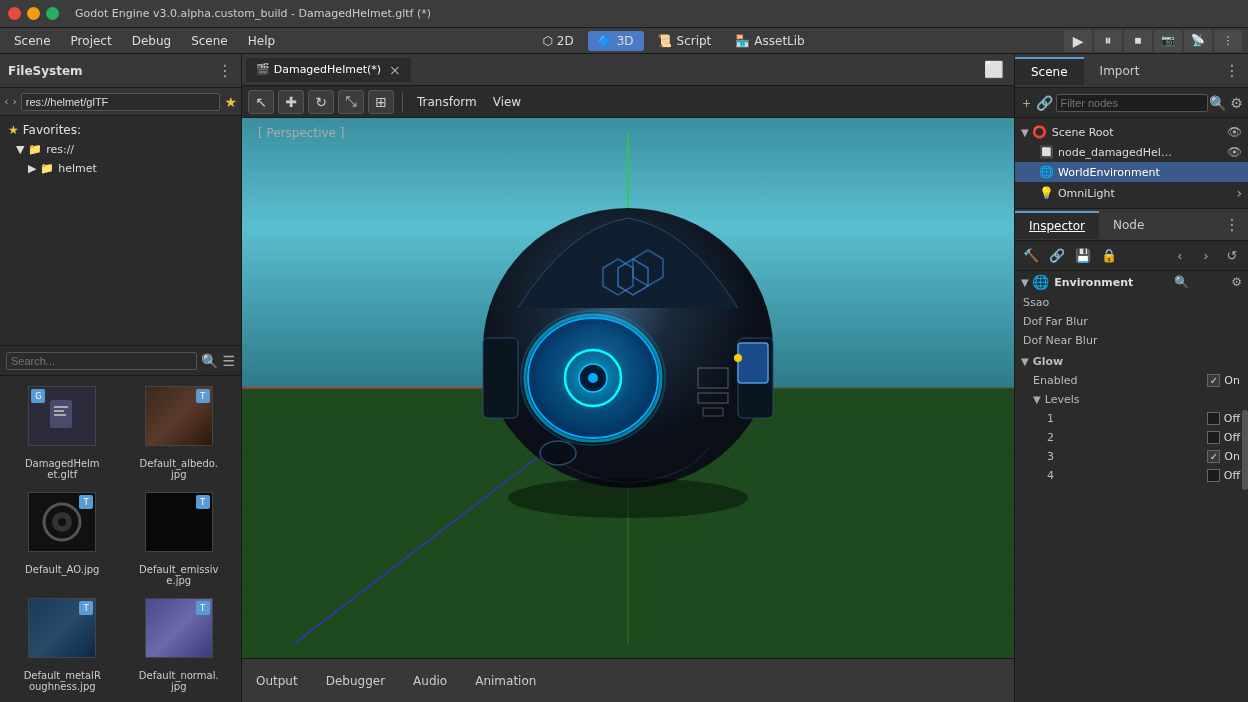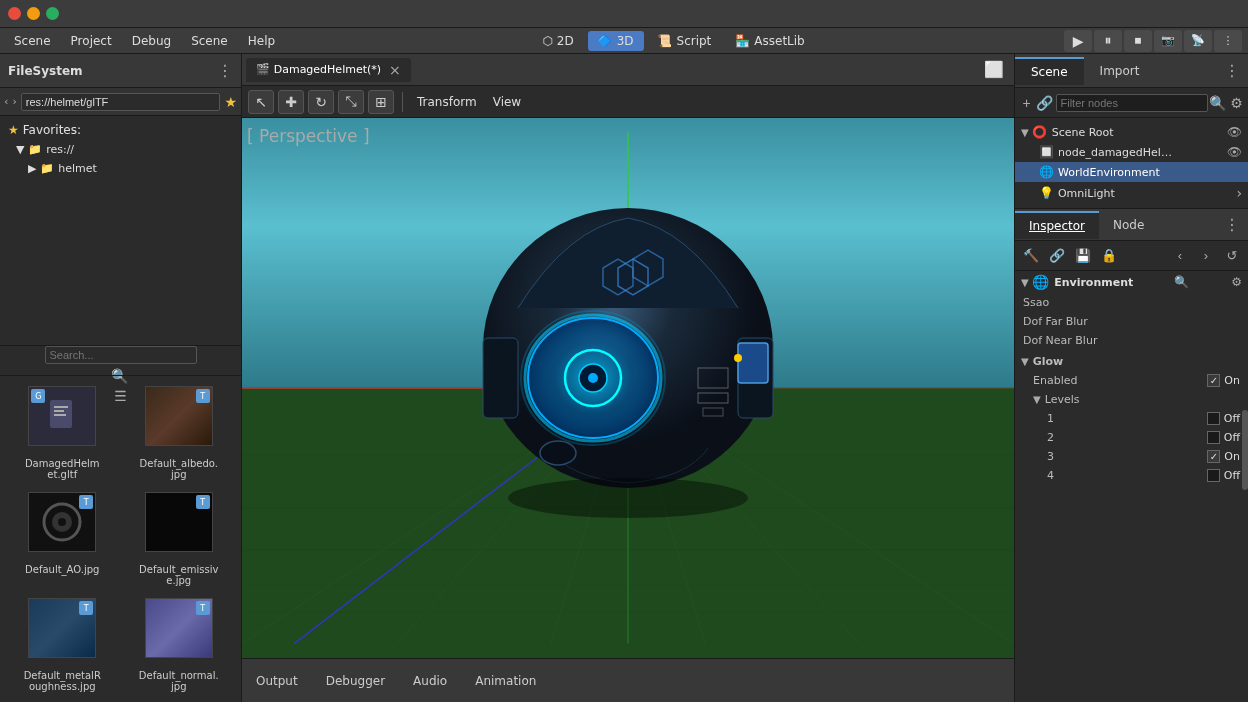--- a/index.html
+++ b/index.html
@@ -154,6 +154,7 @@
     <span class="wc wc-min"></span>
     <span class="wc wc-max"></span>
   </div>
+  <span id="titlebar-title">Godot Engine v3.0.alpha.custom_build - DamagedHelmet.gltf (*)</span>
 </div>
 
 <div id="menubar">

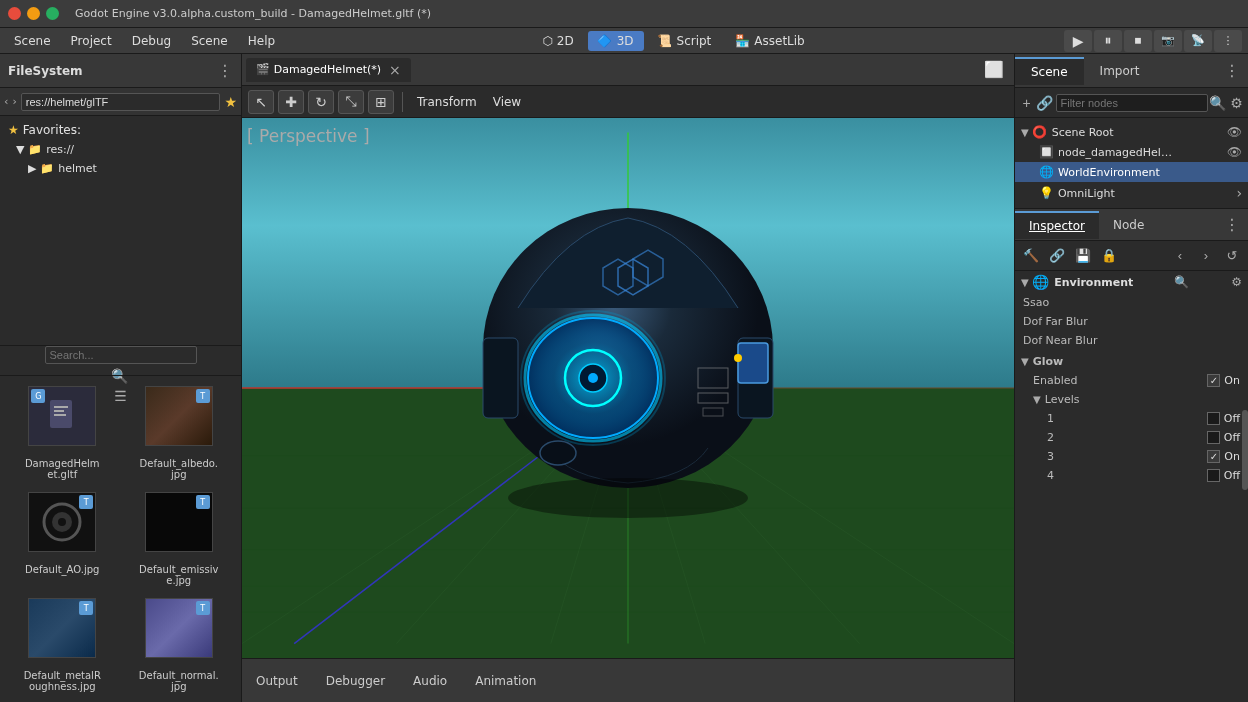--- a/index.html
+++ b/index.html
@@ -73,7 +73,7 @@
 
     
     #viewport { flex: 1; position: relative; overflow: hidden; background: #1a2a3a; }
-    #perspective-label { position: absolute; top: 8px; left: 5px; font-size: 17px; color: #aaa; }
+    #perspective-label { position: absolute; top: 8px; left: 16px; font-size: 12px; color: #aaa; }
 
     
     .grid-svg { position: absolute; top: 0; left: 0; width: 100%; height: 100%; }

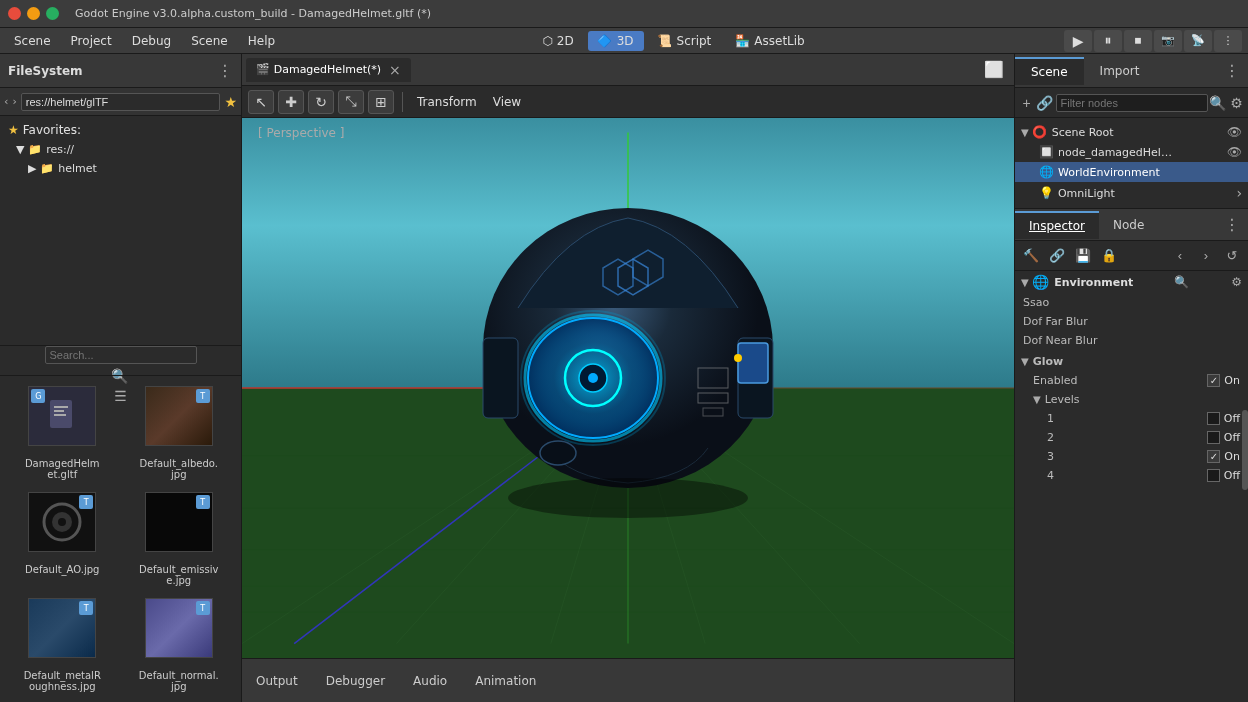--- a/index.html
+++ b/index.html
@@ -47,7 +47,7 @@
     .fs-subfolder { padding-left: 28px; }
 
     
-    #fs-search { height: 30px; display: flex; align-items: center; padding: 0 6px; gap: 4px; border-top: 1px solid #1a1a1a; flex-direction: column; }
+    #fs-search { height: 30px; display: flex; align-items: center; padding: 0 6px; gap: 4px; border-top: 1px solid #1a1a1a; }
     #fs-search-input { flex: 1; background: #2b2b2b; border: 1px solid #555; color: #ddd; font-size: 11px; padding: 2px 4px; border-radius: 2px; }
     .search-icon-btn { color: #aaa; cursor: pointer; font-size: 14px; }
 

